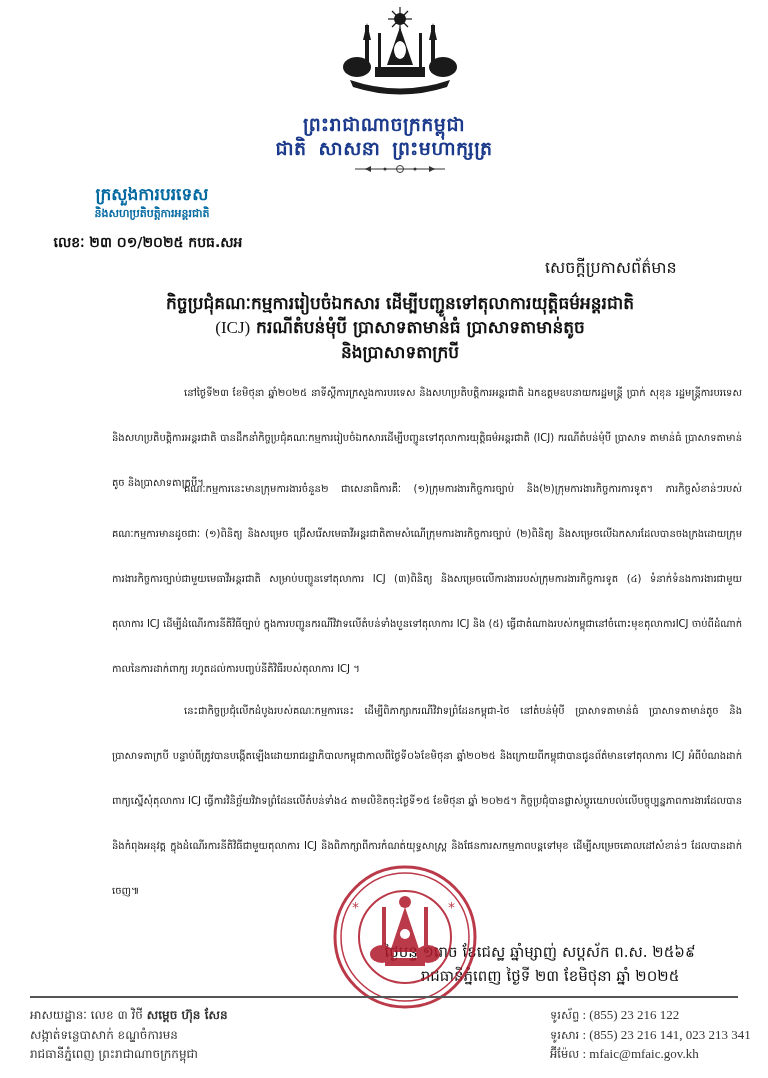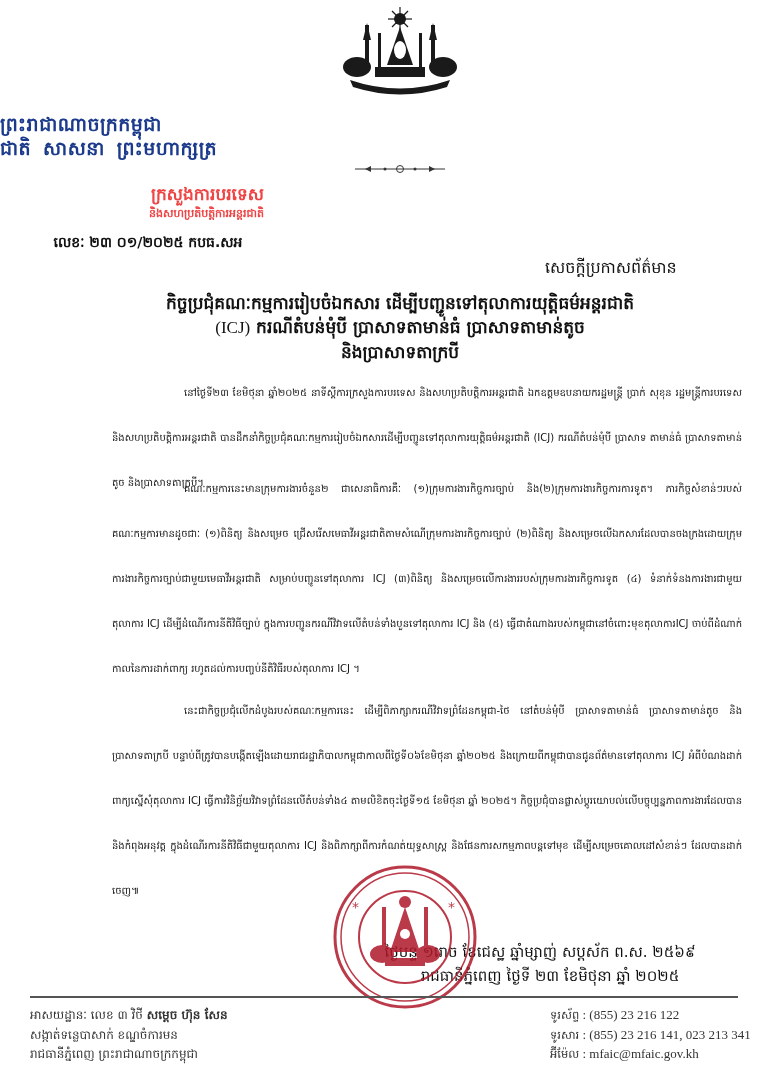--- a/index.html
+++ b/index.html
@@ -8,7 +8,7 @@
 
     .emblem { position: absolute; left: 335px; top: 5px; width: 130px; height: 95px; }
 
-    .kingdom { position: absolute; left: 0; width: 768px; color: #1b3a8c; font-weight: bold; }
+    .kingdom { position: absolute; left: 0; width: 768px; text-align: center; color: #1b3a8c; font-weight: bold; }
     .kingdom.l1 { top: 112px; font-size: 19px; letter-spacing: 0.5px; }
     .kingdom.l2 { top: 136px; font-size: 19px; letter-spacing: 0.5px; font-family: Liberation Mono, monospace; }
     .ornament { position: absolute; left: 355px; top: 163px; width: 90px; height: 12px; }

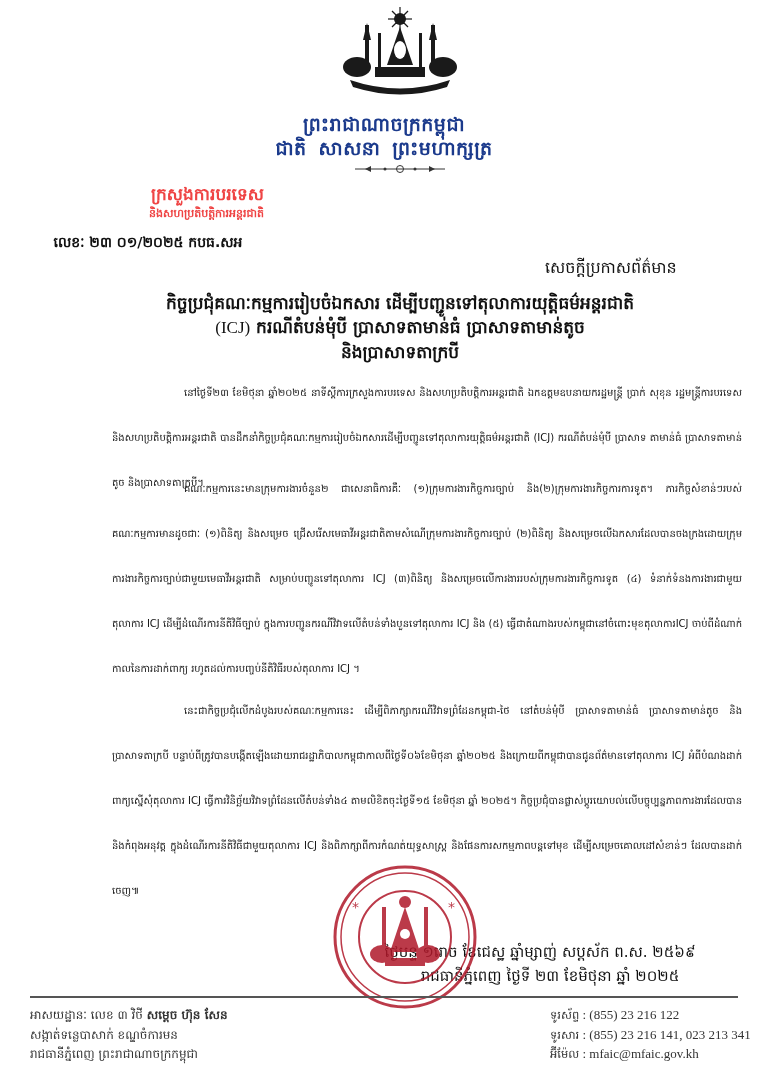--- a/index.html
+++ b/index.html
@@ -13,7 +13,7 @@
     .kingdom.l2 { top: 136px; font-size: 19px; letter-spacing: 0.5px; font-family: Liberation Mono, monospace; }
     .ornament { position: absolute; left: 355px; top: 163px; width: 90px; height: 12px; }
 
-    .ministry { position: absolute; left: 24px; width: 240px; text-align: right; color: #ef4444; font-weight: bold; }
+    .ministry { position: absolute; left: 32px; width: 240px; text-align: center; color: #0369a1; font-weight: bold; }
     .ministry.l1 { top: 183px; font-size: 17px; }
     .ministry.l2 { top: 206px; font-size: 11px; }
     .ref-no { position: absolute; left: 28px; top: 233px; width: 240px; text-align: center; font-size: 14px; font-weight: bold; color: #111; }

